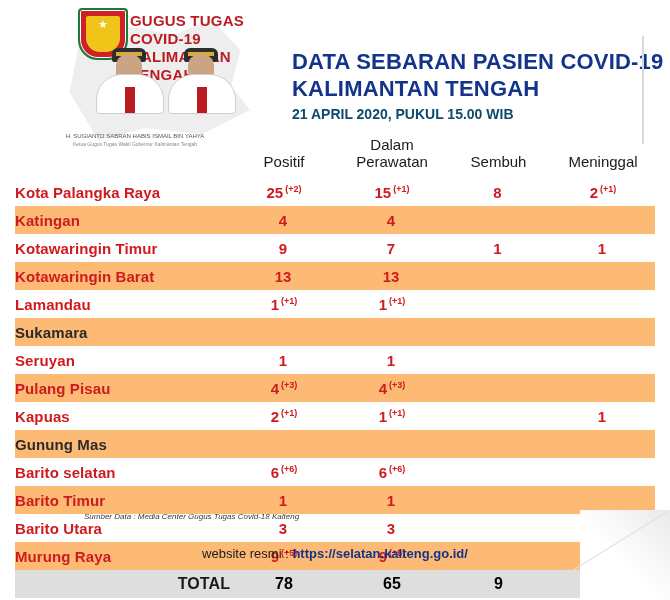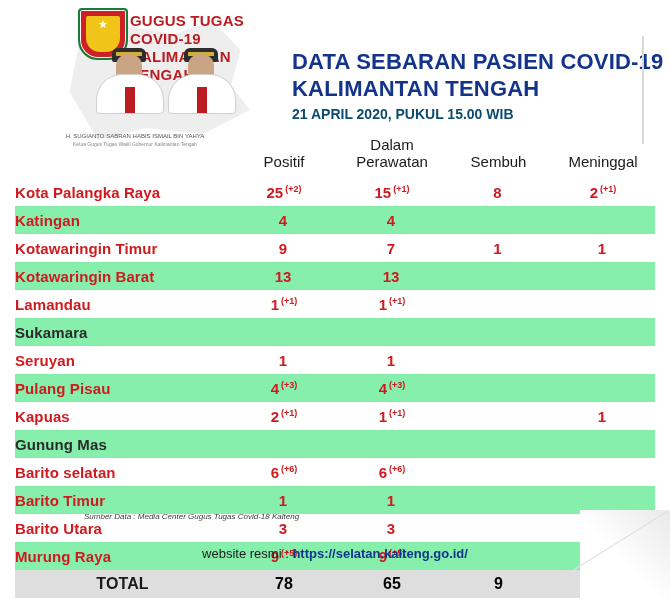--- a/index.html
+++ b/index.html
@@ -254,7 +254,7 @@
     font-weight: bold;
   }
   tr.alt td {
-    background: #86efac;
+    background: #fdba74;
   }
   tr.total td {
     background: #dedede;

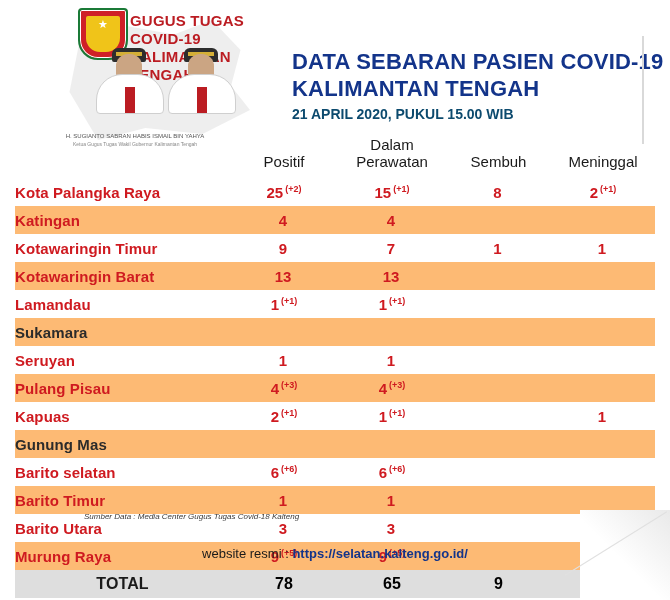--- a/index.html
+++ b/index.html
@@ -264,7 +264,7 @@
   }
   tr.total td.region {
     color: #1a1a1a;
-    text-align: center;
+    text-align: right;
     padding-left: 0;
   }
   tr.total td.num {

